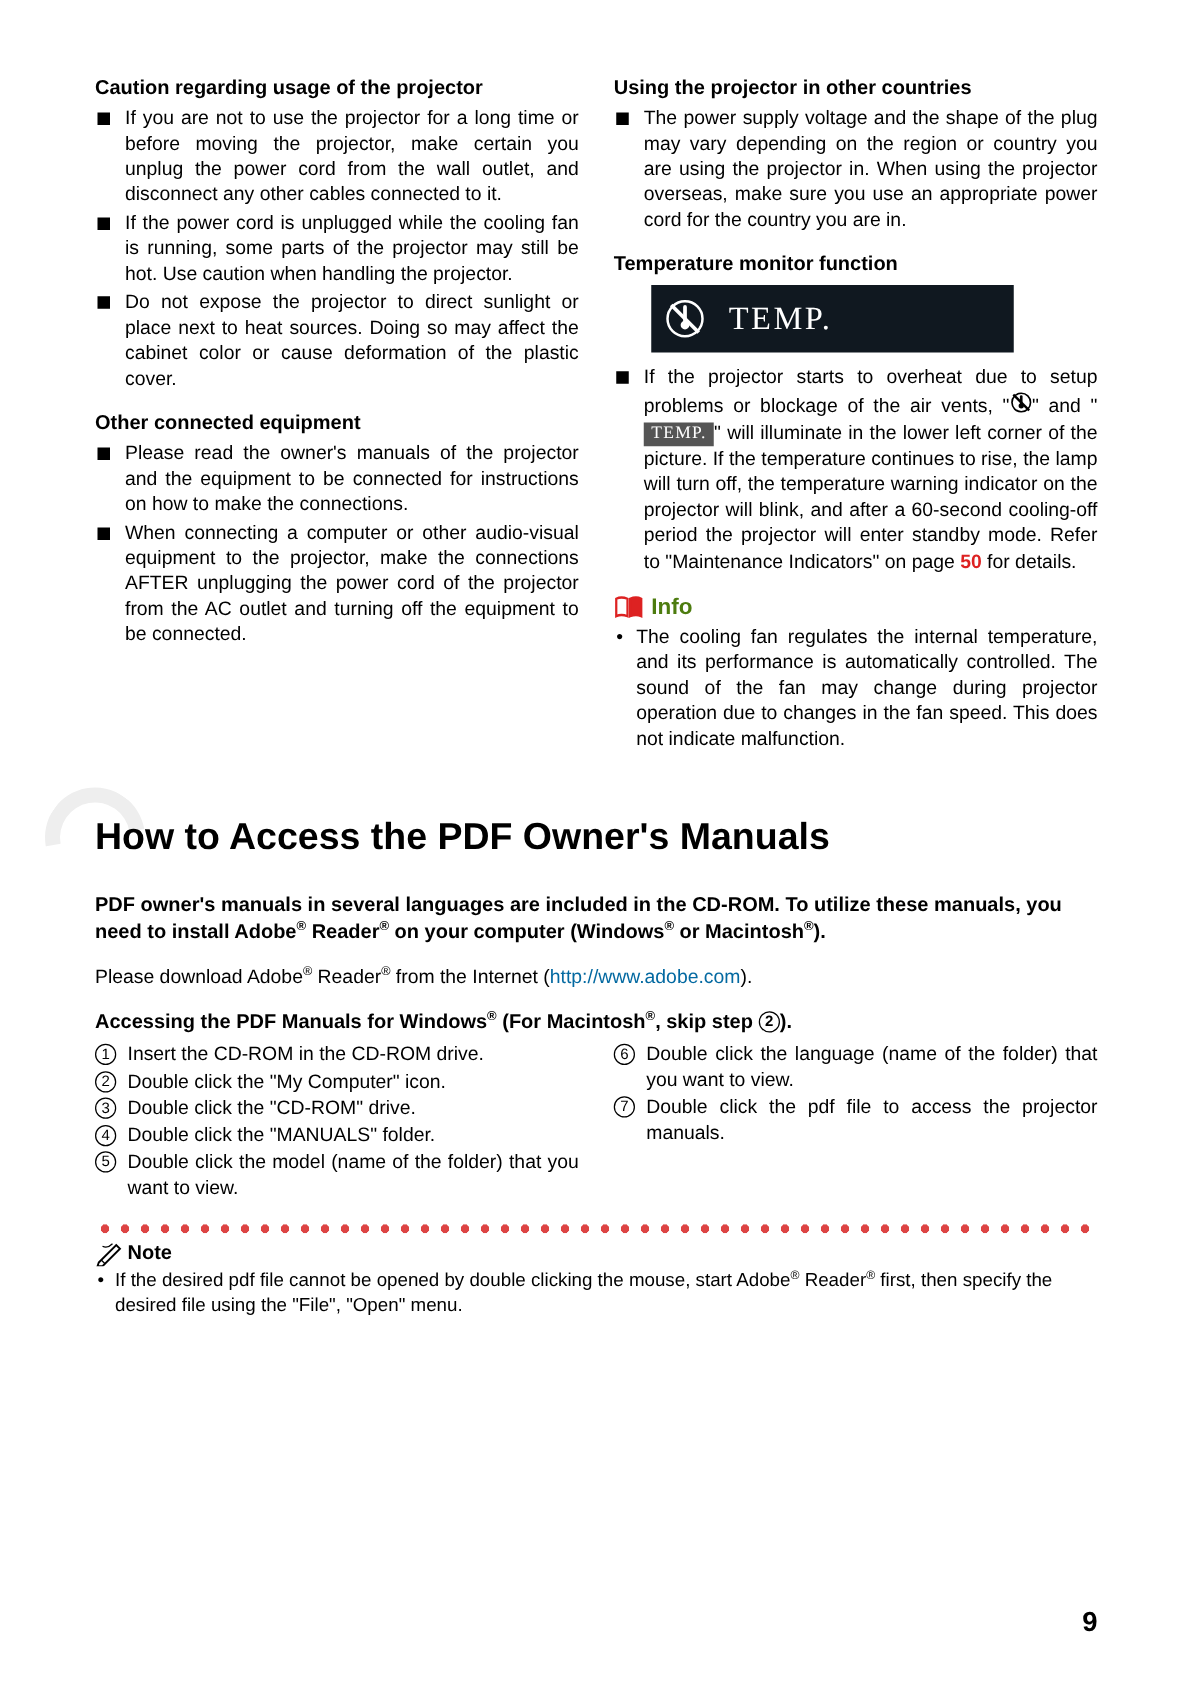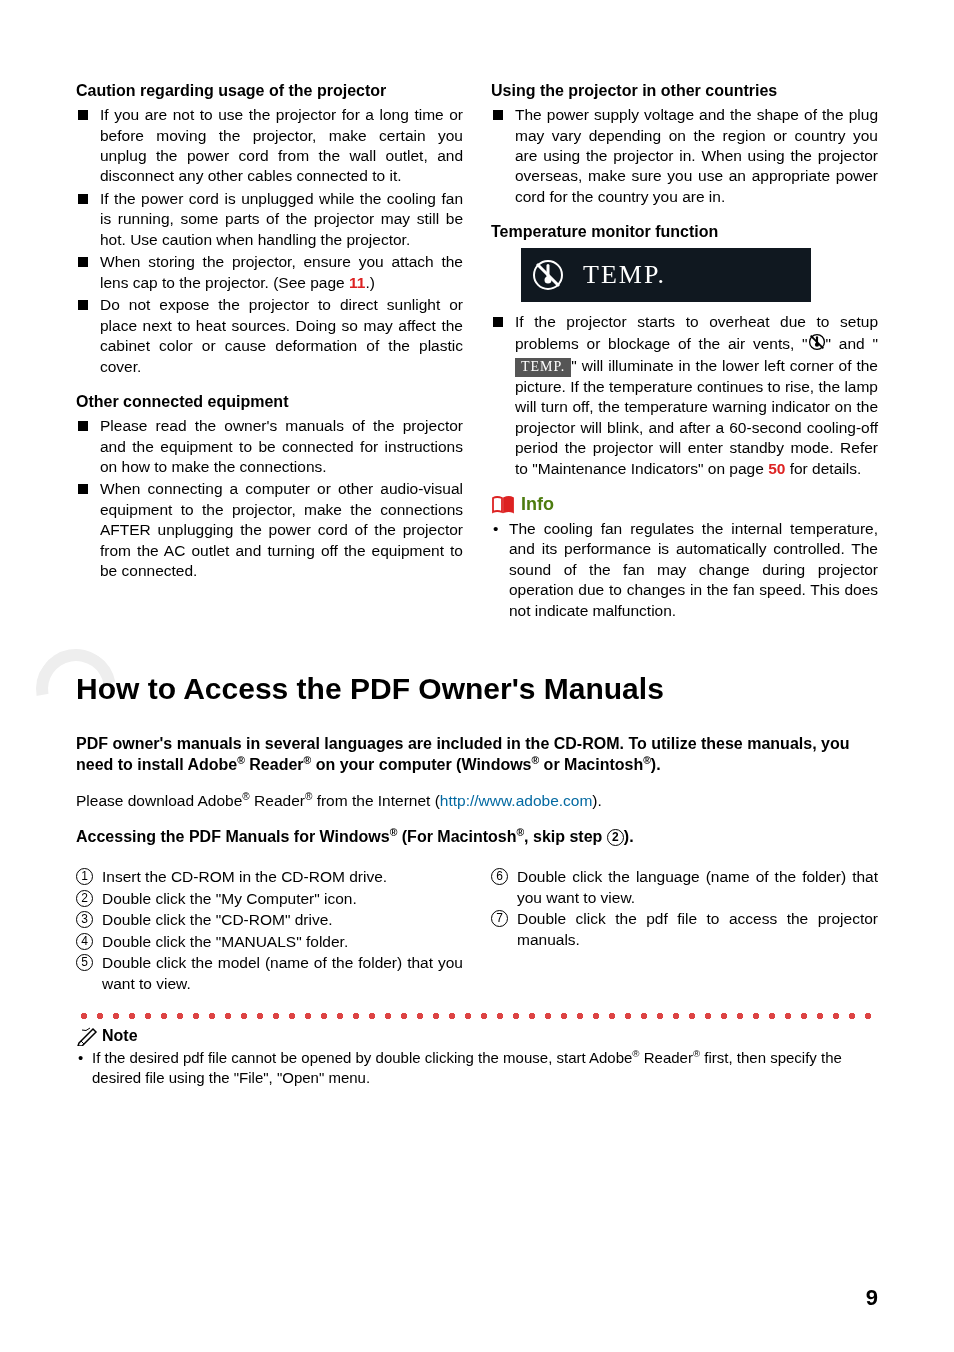--- a/index.html
+++ b/index.html
@@ -17,7 +17,6 @@
   .two-col {
     display: flex;
     gap: 28px;
-    margin-top: 20px;
   }
   .col { flex: 1; }
   h3.sub {

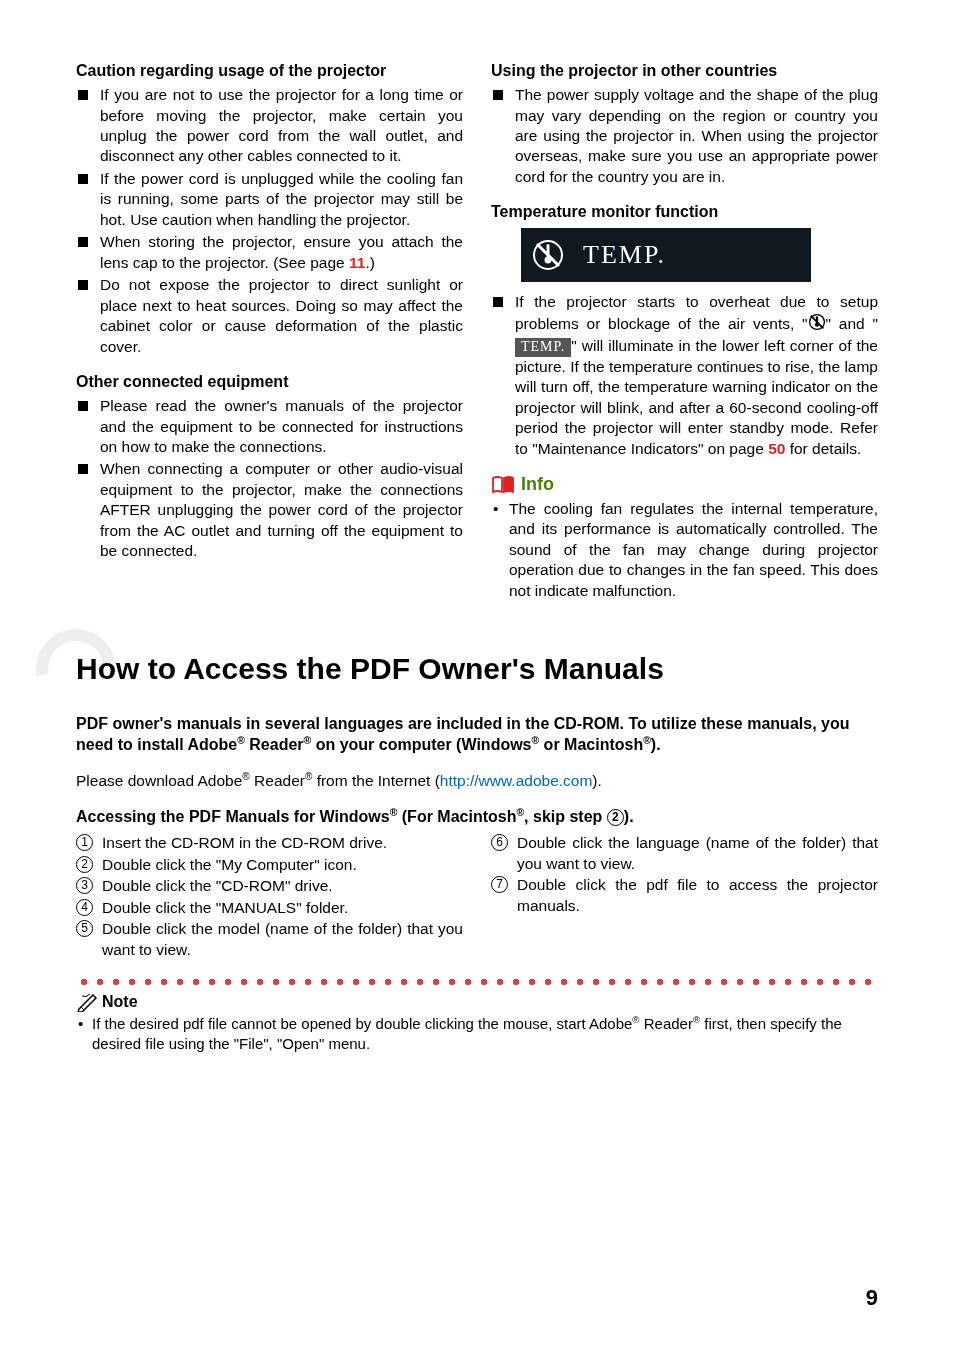--- a/index.html
+++ b/index.html
@@ -200,9 +200,6 @@
     <ul class="sq">
       <li>If you are not to use the projector for a long time or before moving the projector, make certain you unplug the power cord from the wall outlet, and disconnect any other cables connected to it.</li>
       <li>If the power cord is unplugged while the cooling fan is running, some parts of the projector may still be hot. Use caution when handling the projector.</li>
-      <li>
-        <span>When storing the projector, ensure you attach the lens cap to the projector. (See page </span><span class="ref">11</span><span>.)</span>
-      </li>
       <li>Do not expose the projector to direct sunlight or place next to heat sources. Doing so may affect the cabinet color or cause deformation of the plastic cover.</li>
     </ul>
 

